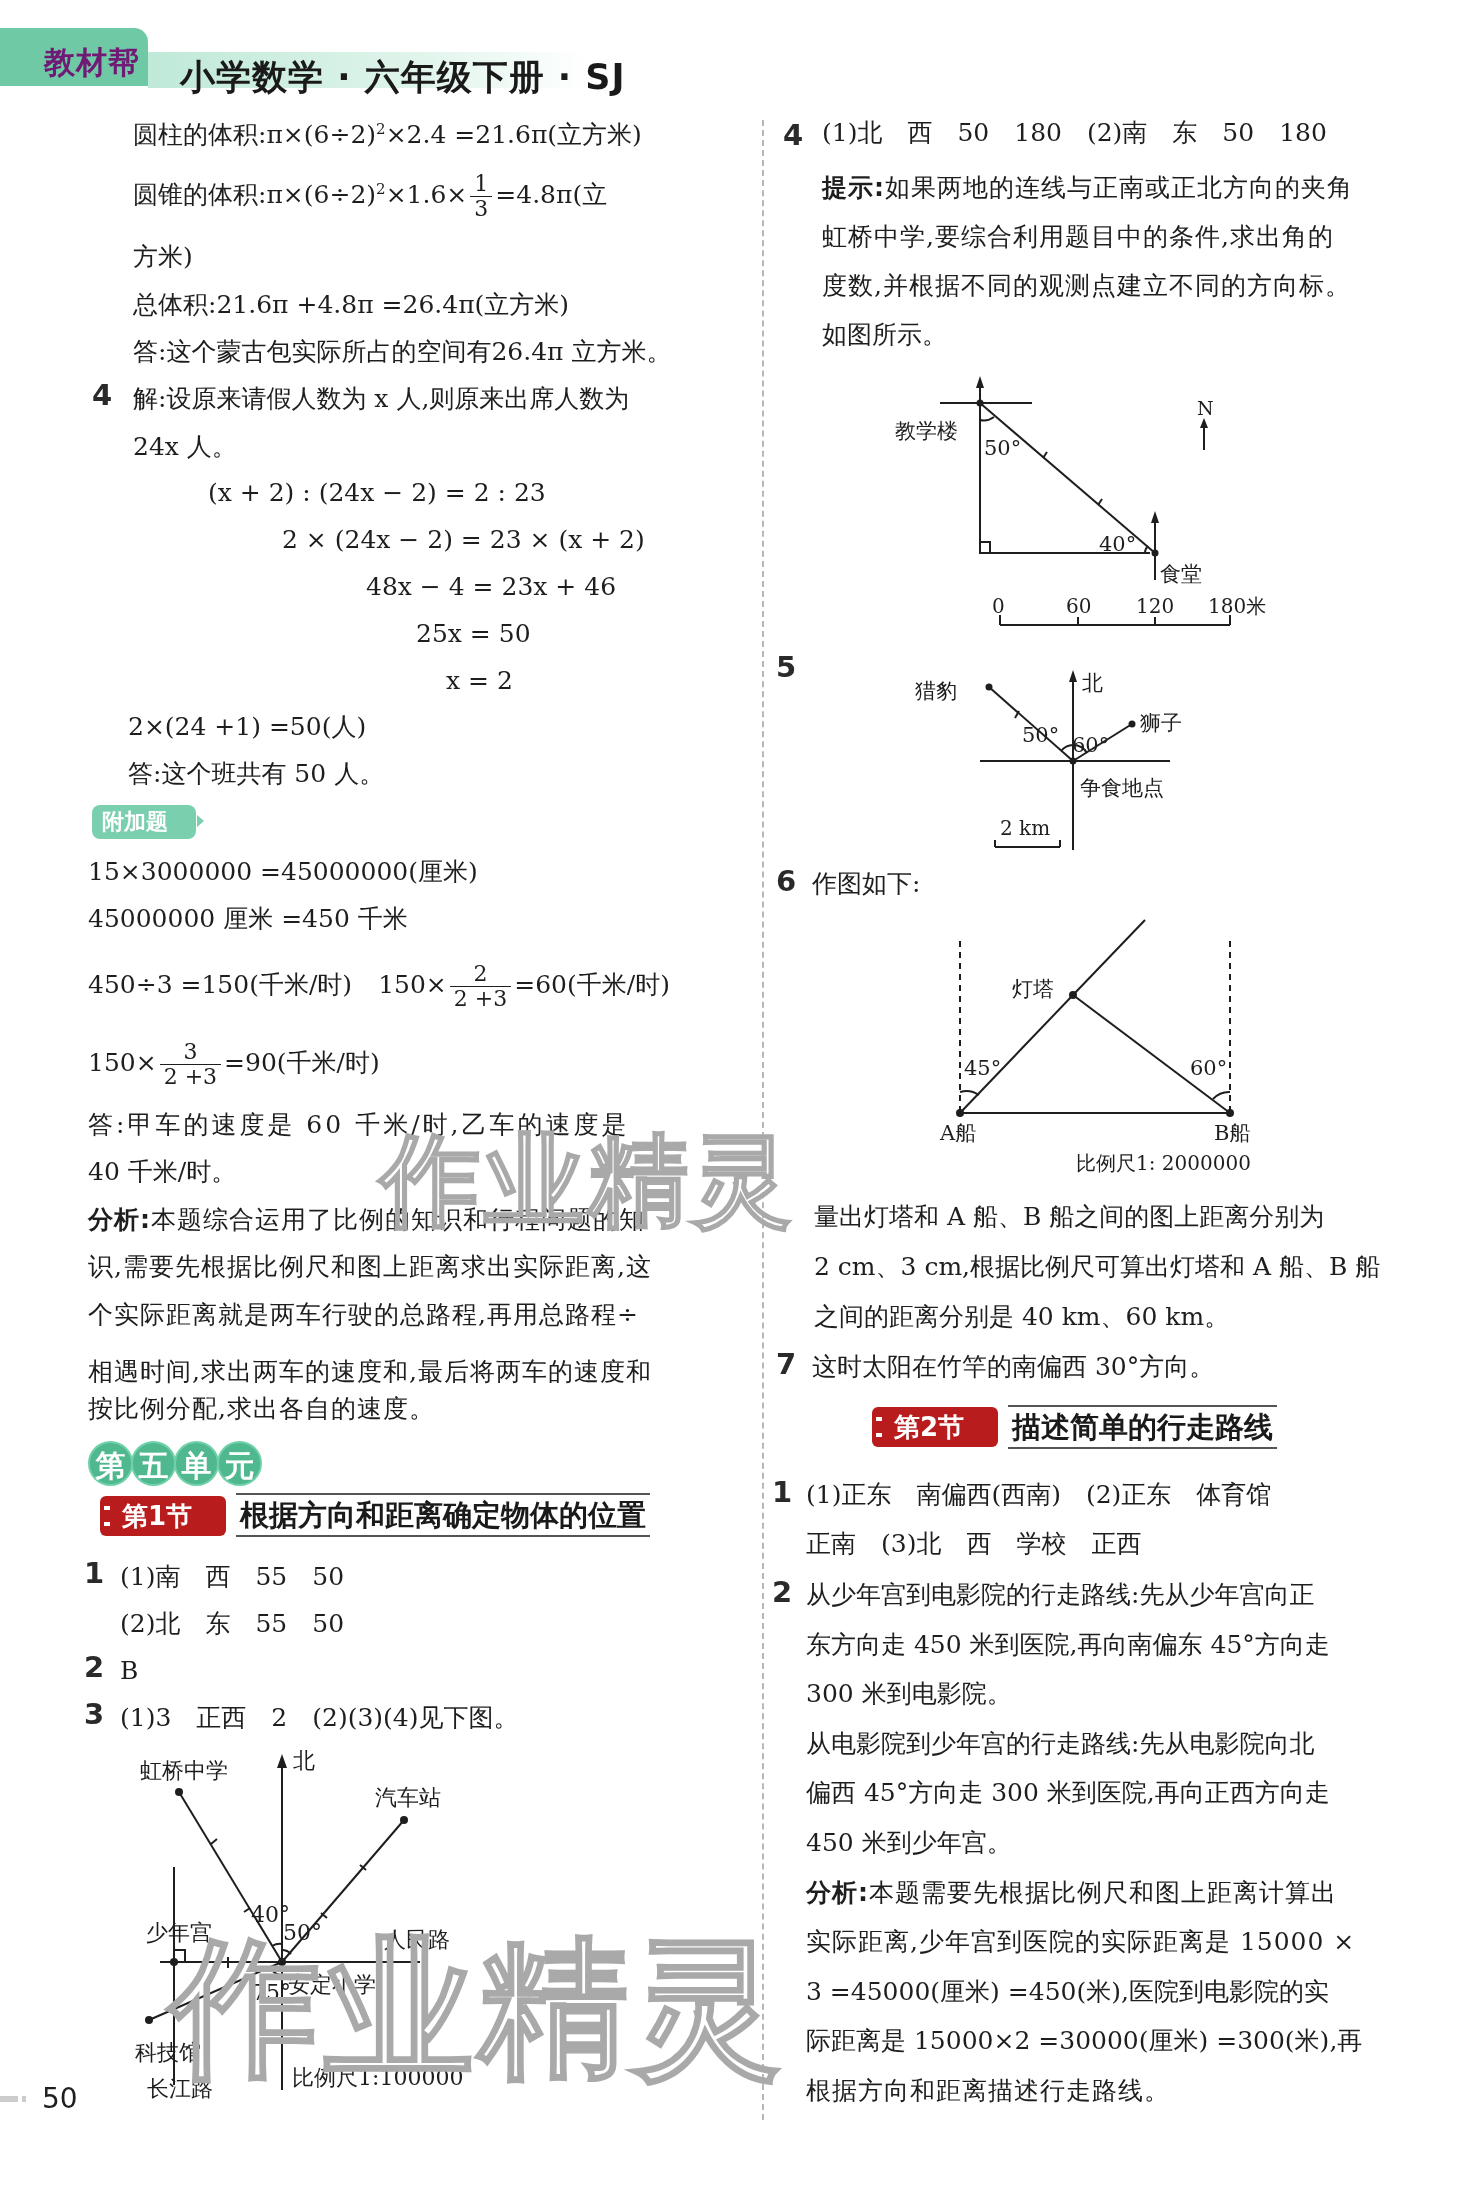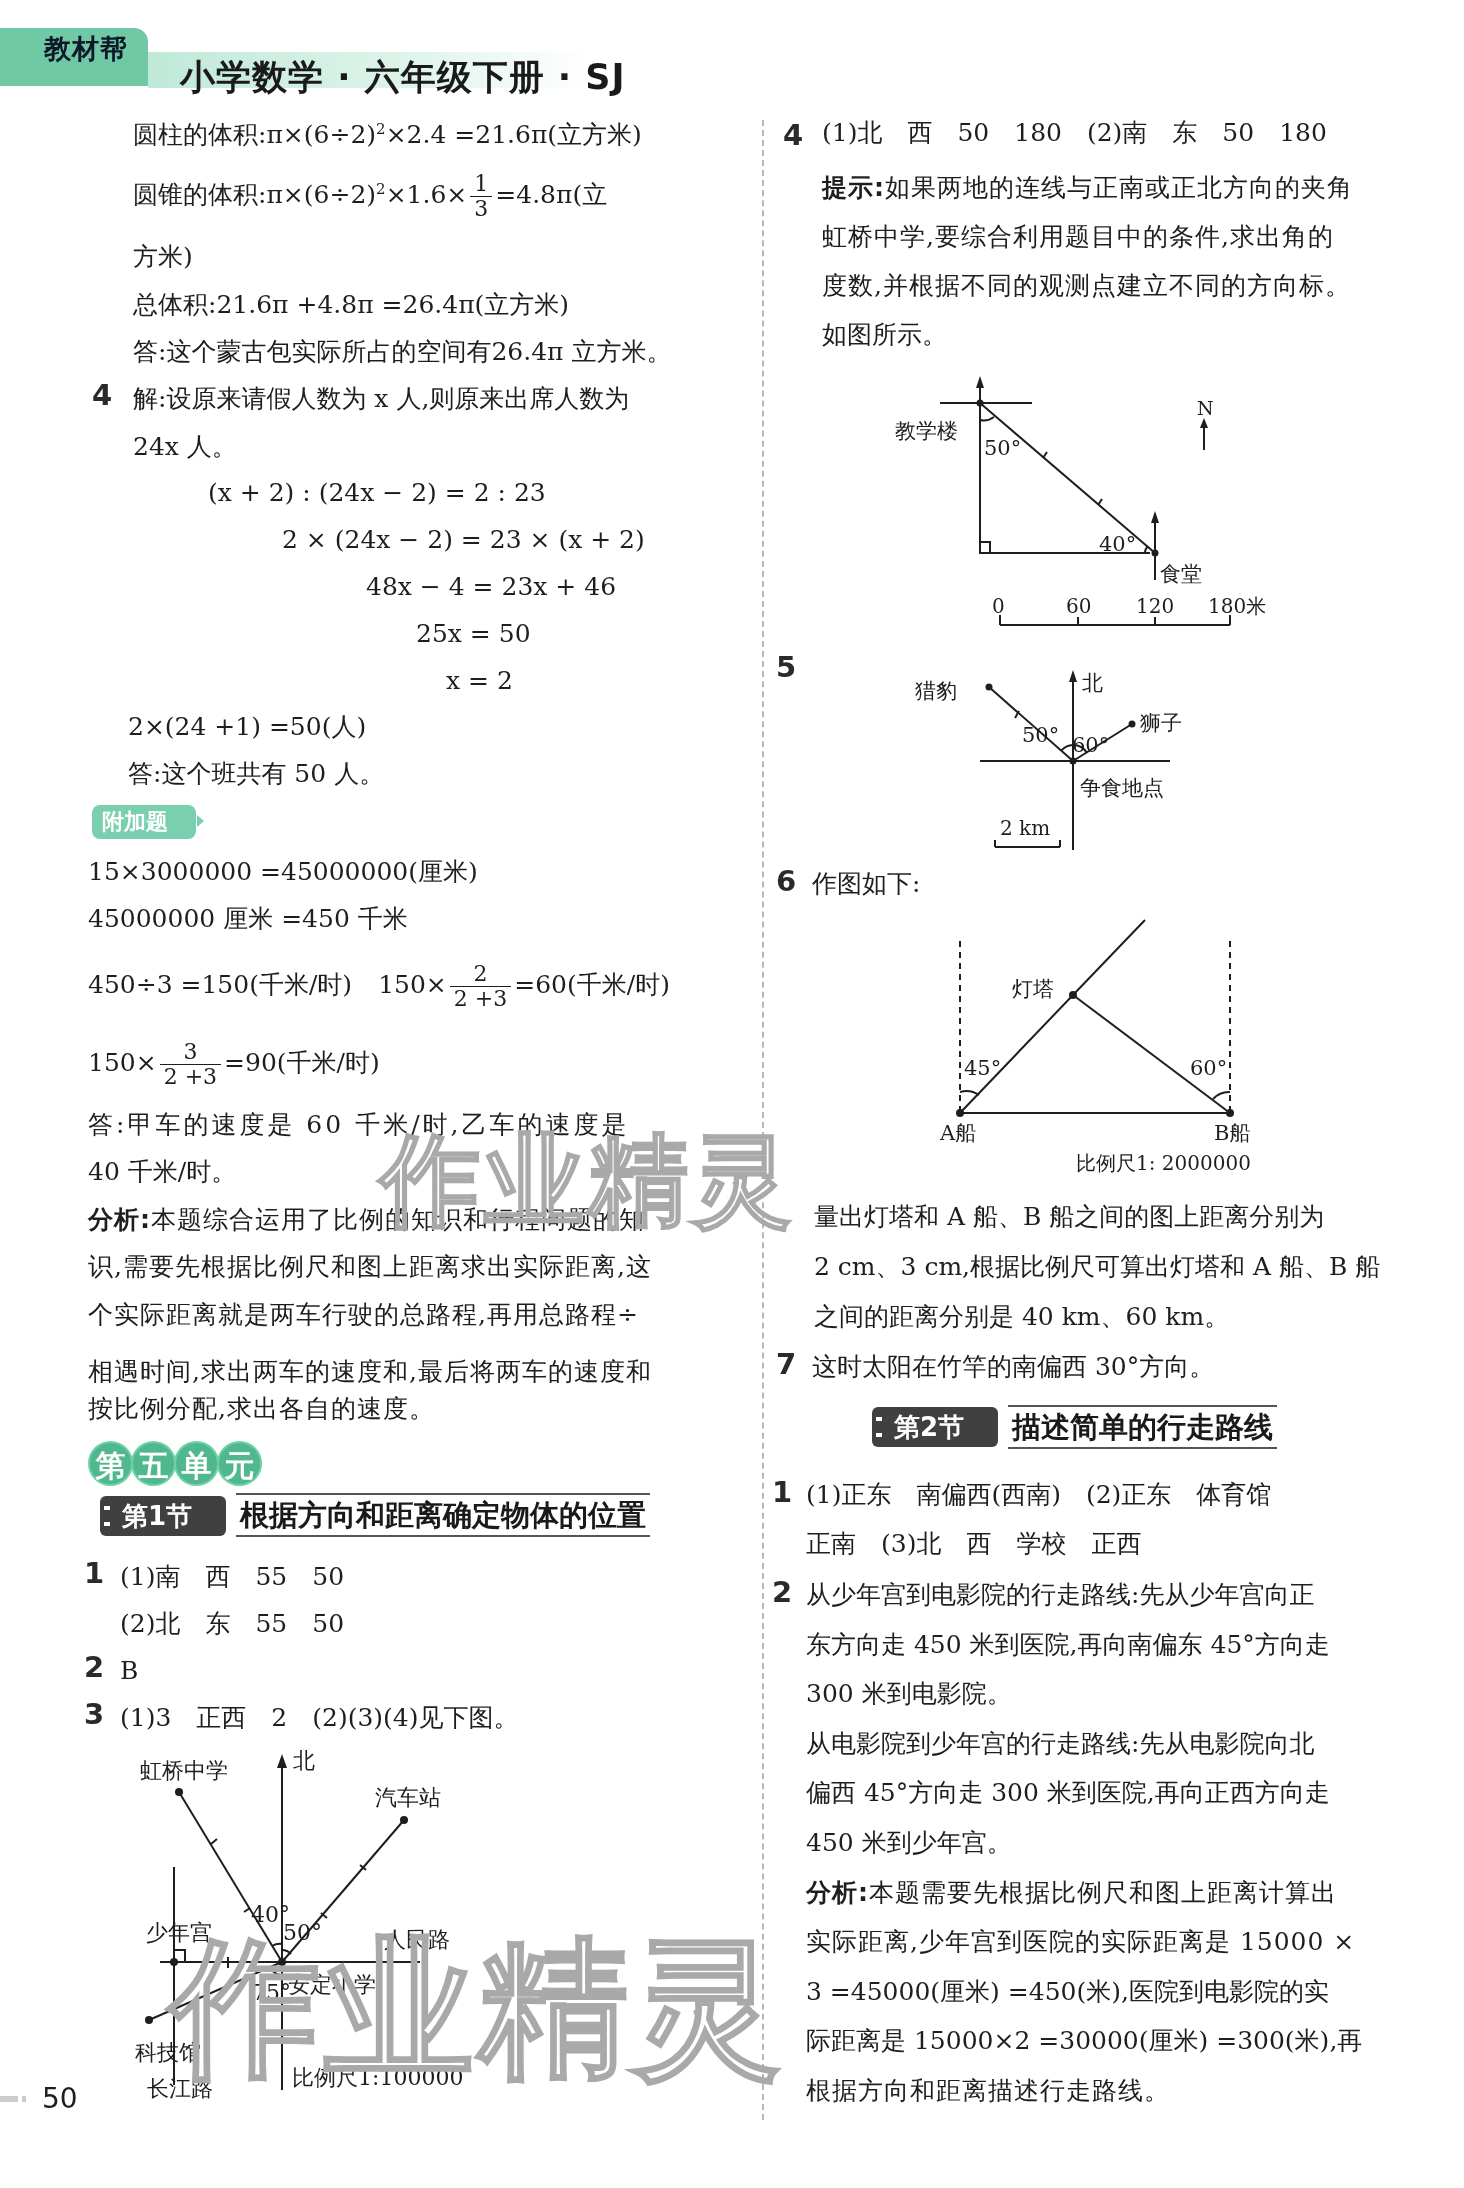--- a/index.html
+++ b/index.html
@@ -7,7 +7,7 @@
   body { position: relative; font-family: "DejaVu Serif", "Liberation Serif", serif; color: #1e1e1e; }
 
   .header-tab { position: absolute; left: 0; top: 28px; width: 148px; height: 58px; background: #6fc9a4; border-radius: 0 14px 0 0; }
-  .header-tab span { position: absolute; left: 44px; top: 3px; color: #0f172a; font-family: "DejaVu Sans", sans-serif; font-weight: bold; font-size: 27px; letter-spacing: 1px; }
+  .header-tab span { position: absolute; left: 44px; top: 14px; color: #701a75; font-family: "DejaVu Sans", sans-serif; font-weight: bold; font-size: 31px; letter-spacing: 1px; }
   .header-band { position: absolute; left: 148px; top: 52px; width: 440px; height: 36px; background: linear-gradient(90deg, #bfe9d8 0%, #dff4ea 60%, rgba(255,255,255,0) 100%); }
   .header-title { position: absolute; left: 180px; top: 54px; font-family: "DejaVu Sans", sans-serif; font-size: 35px; color: #1a1a1a; font-weight: bold; letter-spacing: 1px; }
 

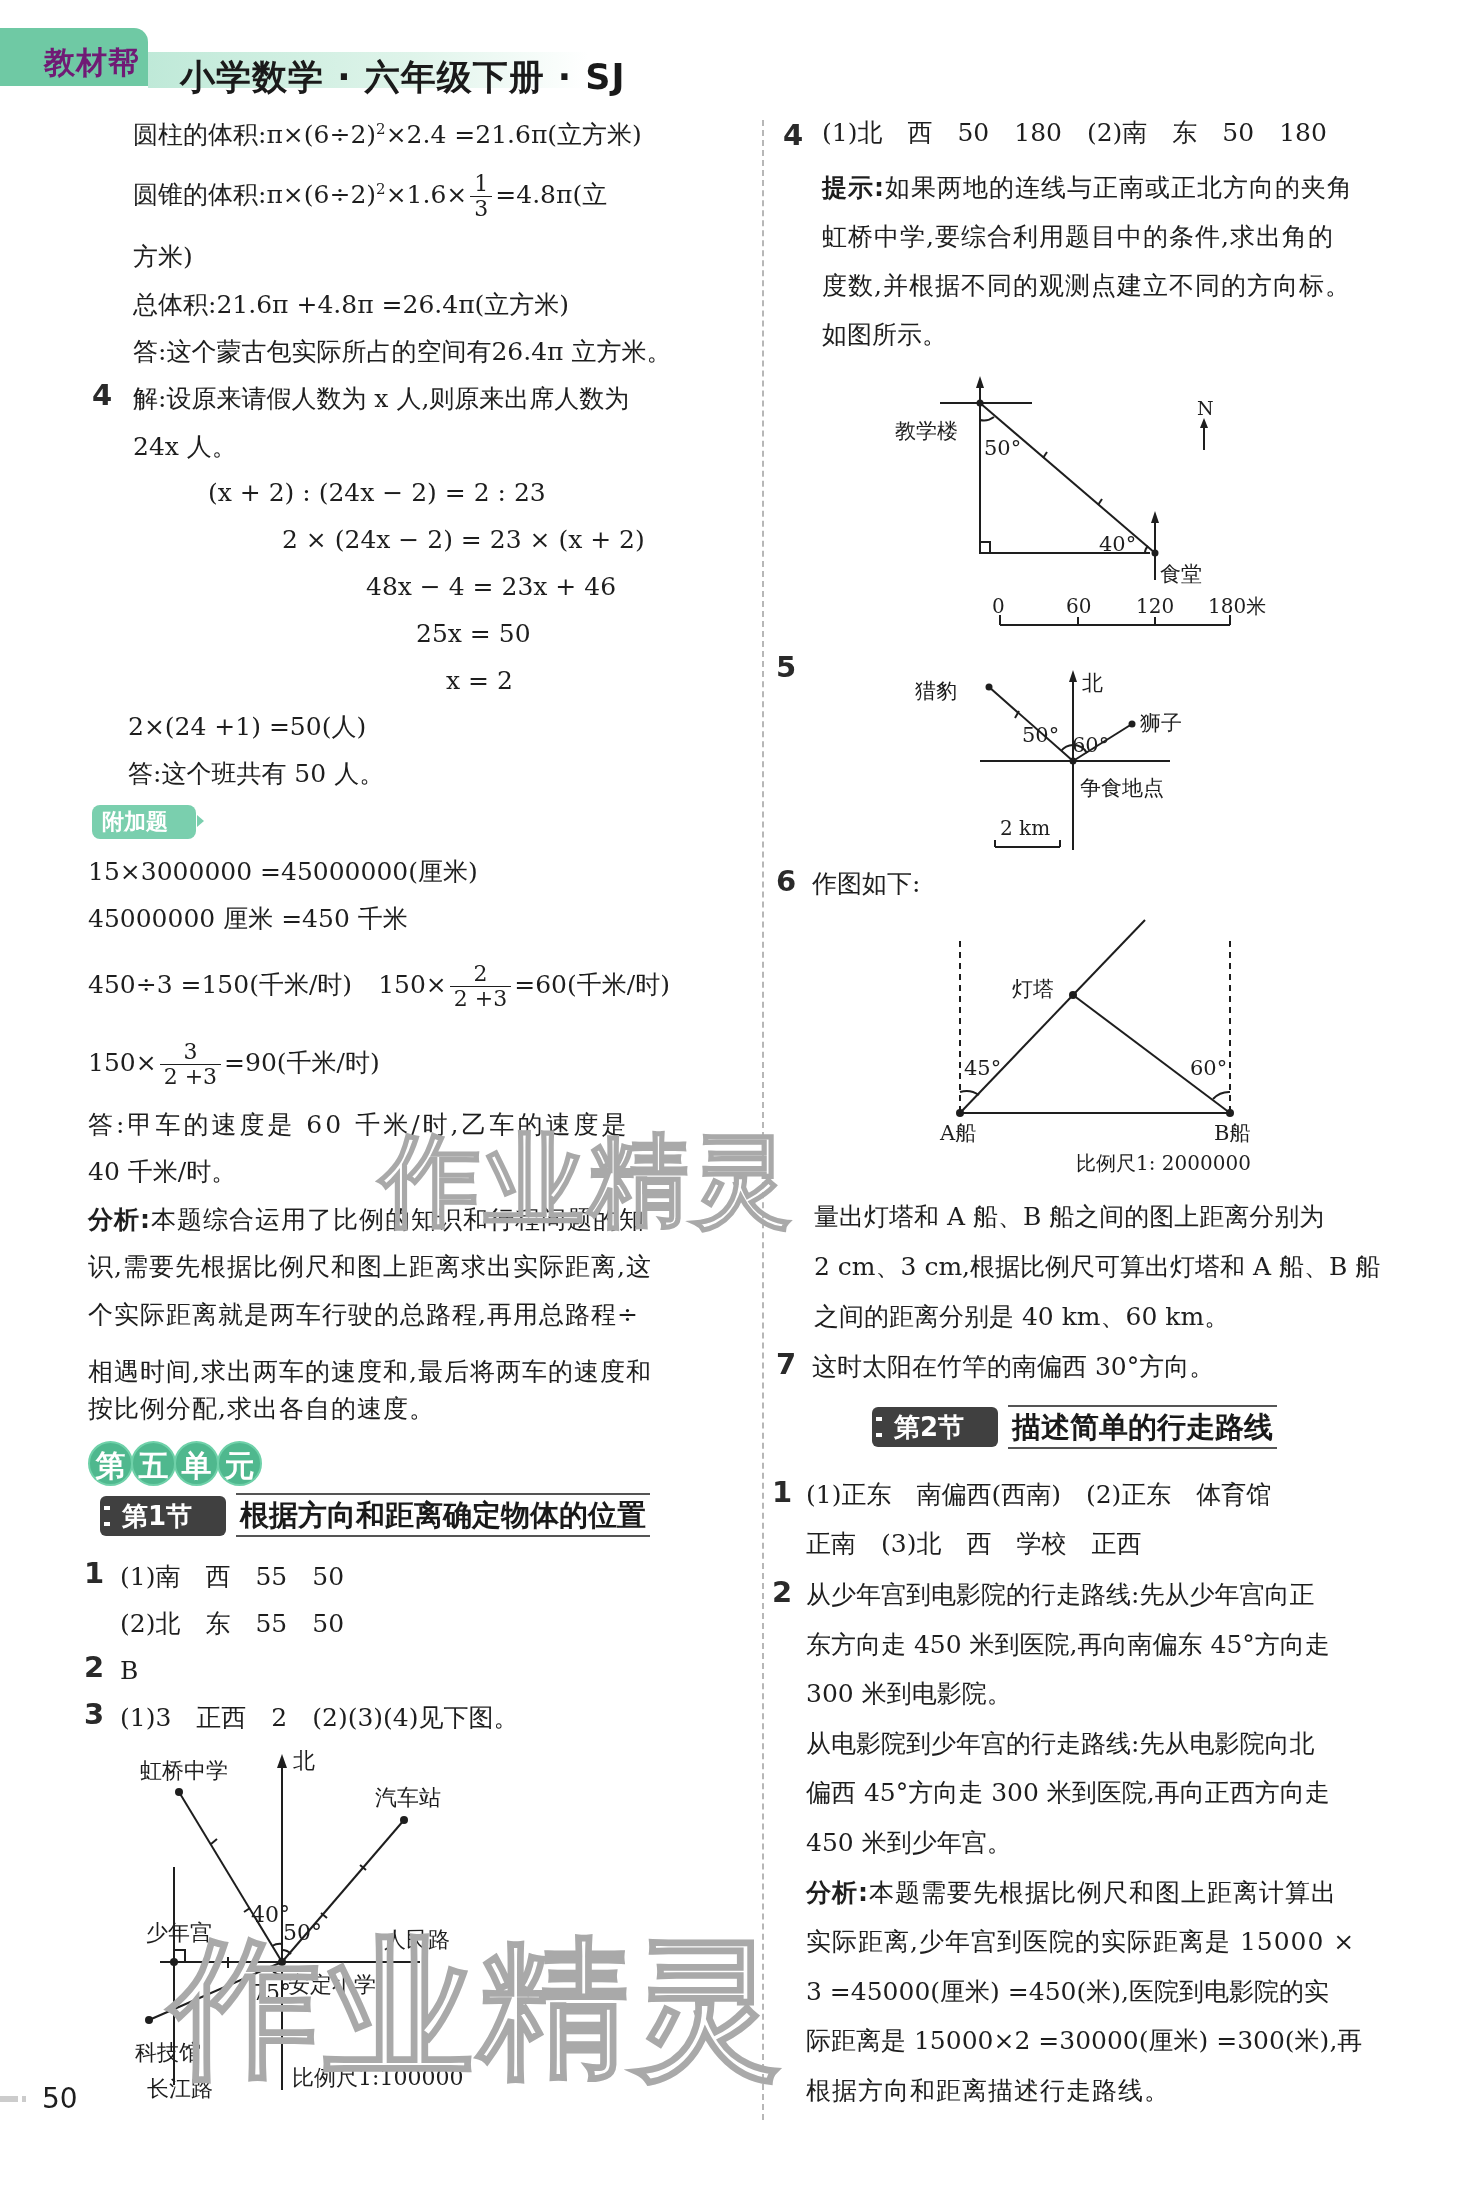--- a/index.html
+++ b/index.html
@@ -28,7 +28,7 @@
   .unit-title { position: absolute; left: 88px; top: 1441px; display: flex; gap: 0; }
   .unit-title .ch { width: 45px; height: 45px; border-radius: 50%; background: #4fb88e; color: #fff; font-family: "DejaVu Sans", sans-serif; font-weight: bold; font-size: 30px; text-align: center; line-height: 45px; margin-right: -2px; border: 2px solid #6fd1a9; }
 
-  .section-badge { position: absolute; height: 40px; background: #404040; border-radius: 6px; }
+  .section-badge { position: absolute; height: 40px; background: #b91c1c; border-radius: 6px; }
   .section-badge span { position: absolute; left: 22px; top: 3px; color: #ffffff; font-family: "DejaVu Sans", sans-serif; font-weight: bold; font-size: 26px; }
   .section-badge .dots { position: absolute; left: 4px; top: 10px; width: 6px; height: 20px; border-top: 4px solid #fff; border-bottom: 4px solid #fff; }
   .section-title { position: absolute; font-family: "DejaVu Sans", sans-serif; font-weight: bold; font-size: 29px; color: #1a1a1a; padding: 2px 4px; border-top: 2px solid #555; border-bottom: 2px solid #555; line-height: 36px; }

